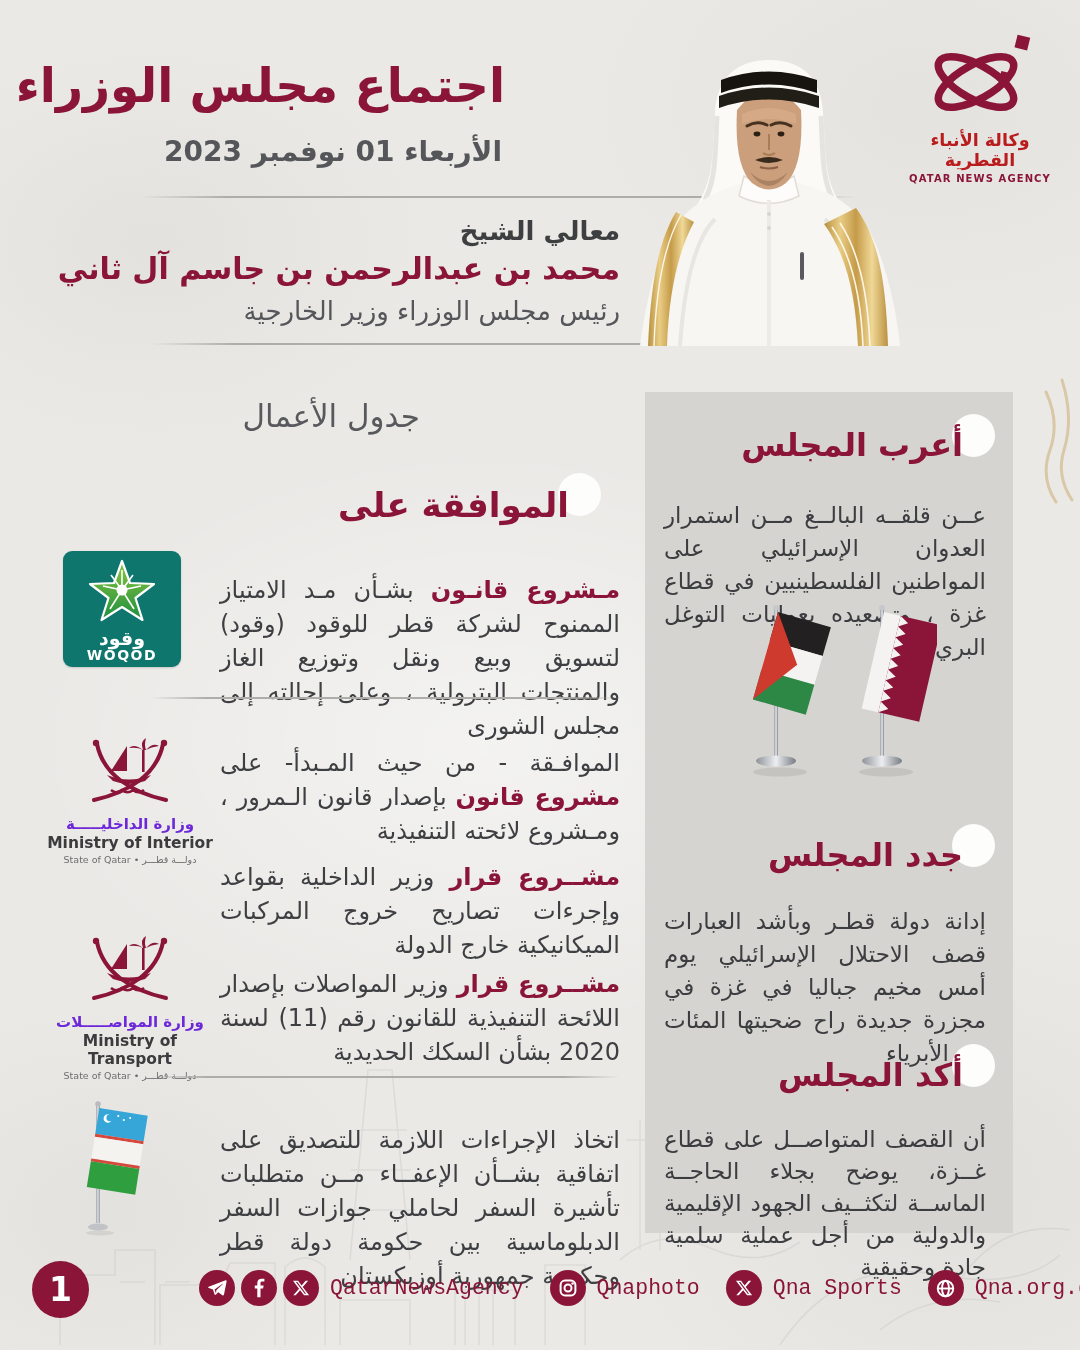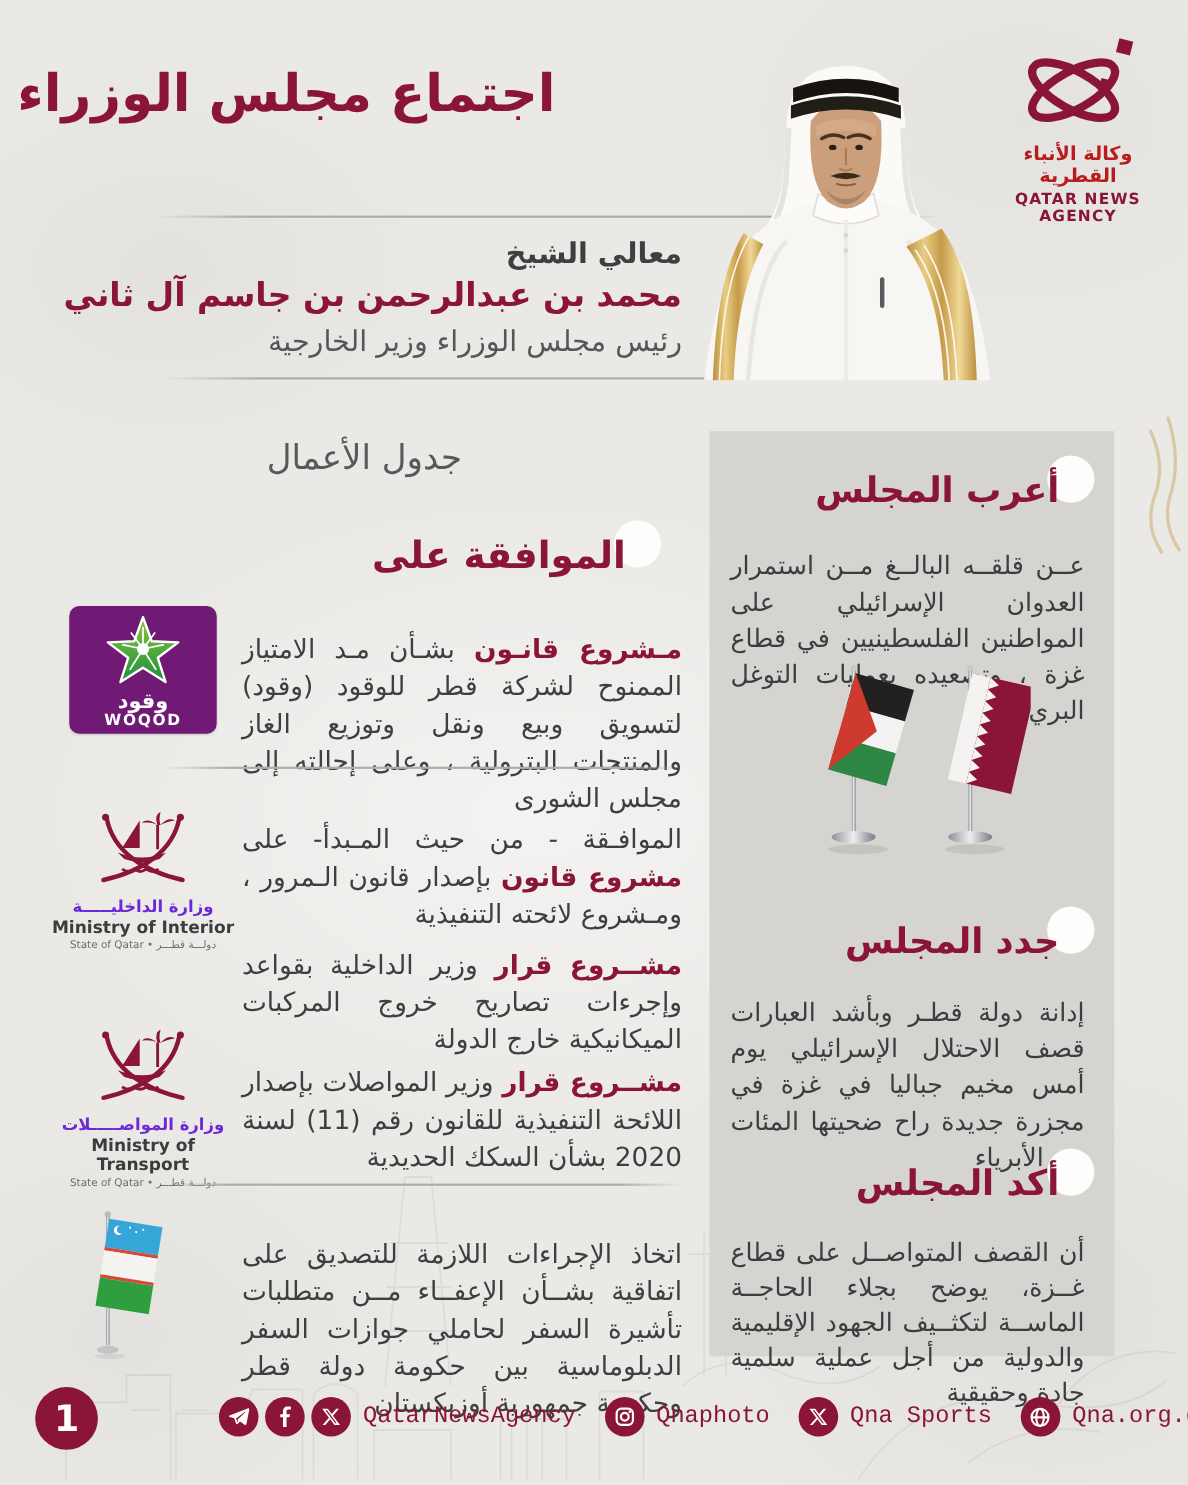--- a/index.html
+++ b/index.html
@@ -109,6 +109,7 @@
   </svg>
 
   <div class="main-title">اجتماع مجلس الوزراء</div>
+  <div class="main-date">الأربعاء 01 نوفمبر 2023</div>
   <div class="hr hr-1"></div>
 
   <div class="person-block">

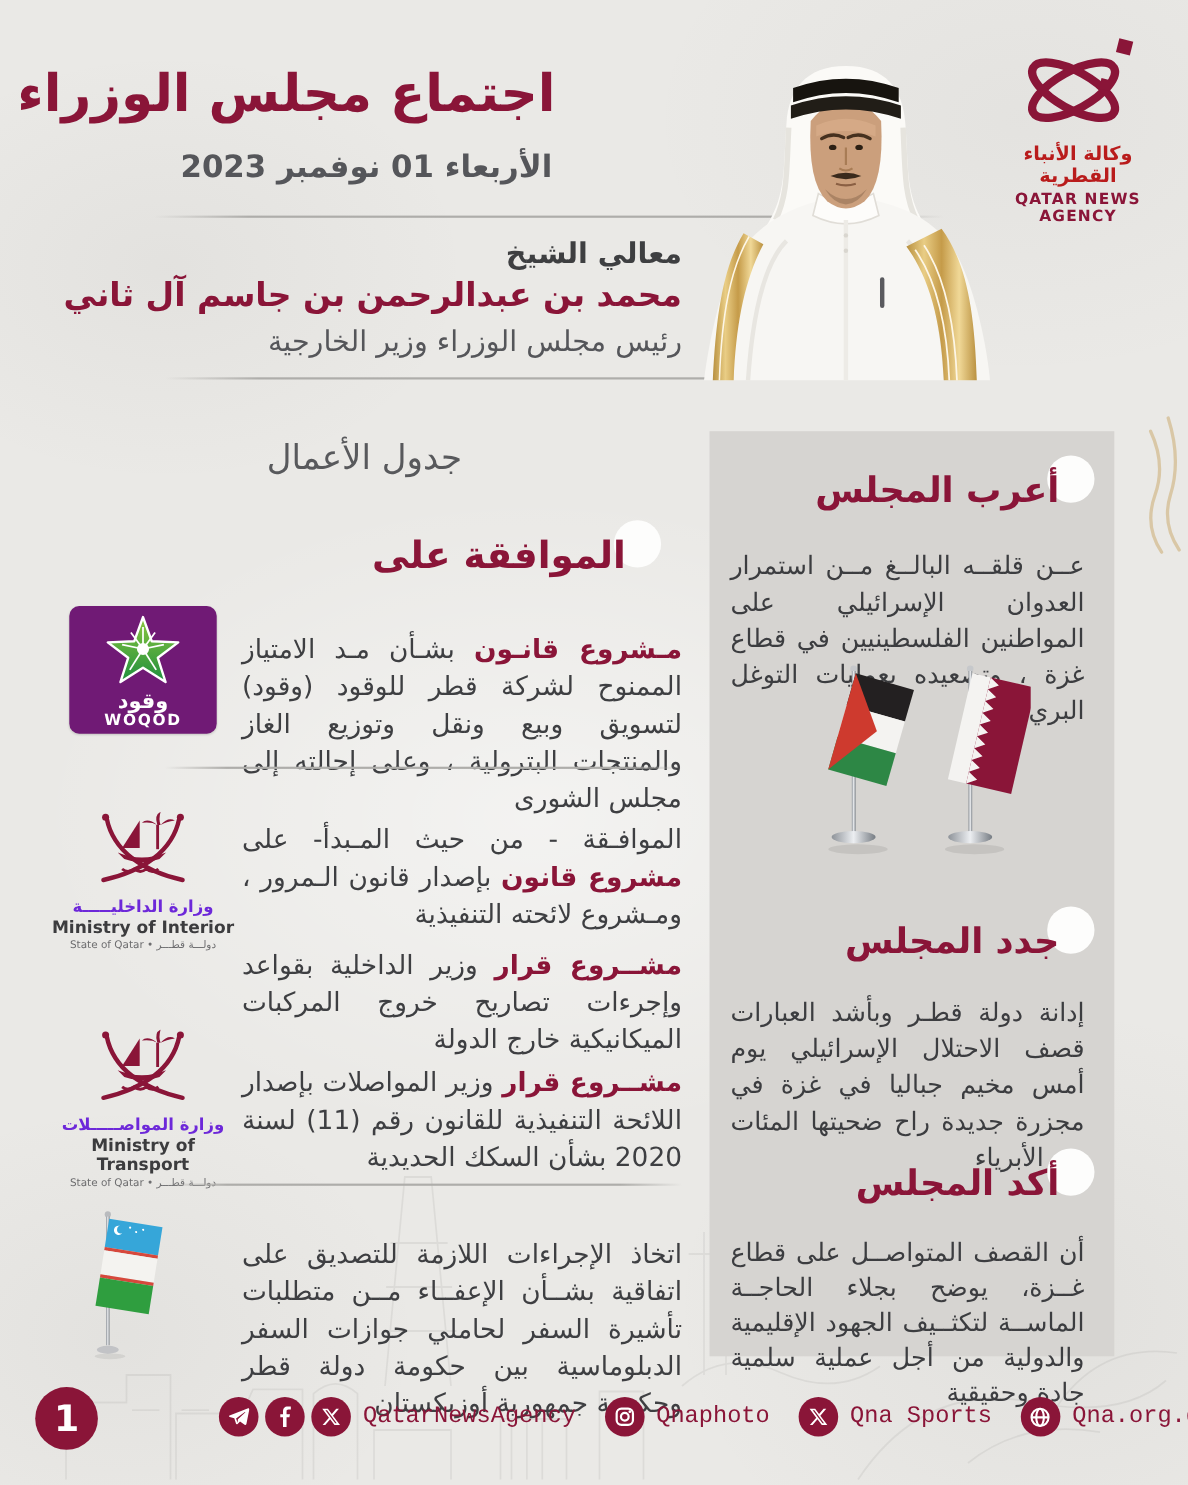--- a/index.html
+++ b/index.html
@@ -29,7 +29,7 @@
 
   .qna-logo{position:absolute;top:32px;right:14px;width:172px;text-align:center;}
   .qna-logo .logo-ar{font-size:17.5px;font-weight:bold;color:#b91c1c;direction:rtl;margin-top:2px;}
-  .qna-logo .logo-en{font-size:14px;font-weight:bold;color:#8a1538;letter-spacing:1.1px;margin-top:3px;}
+  .qna-logo .logo-en{font-size:10px;font-weight:bold;color:#8a1538;letter-spacing:1.1px;margin-top:3px;}
   .portrait{position:absolute;top:28px;left:618px;width:302px;height:318px;}
 
   

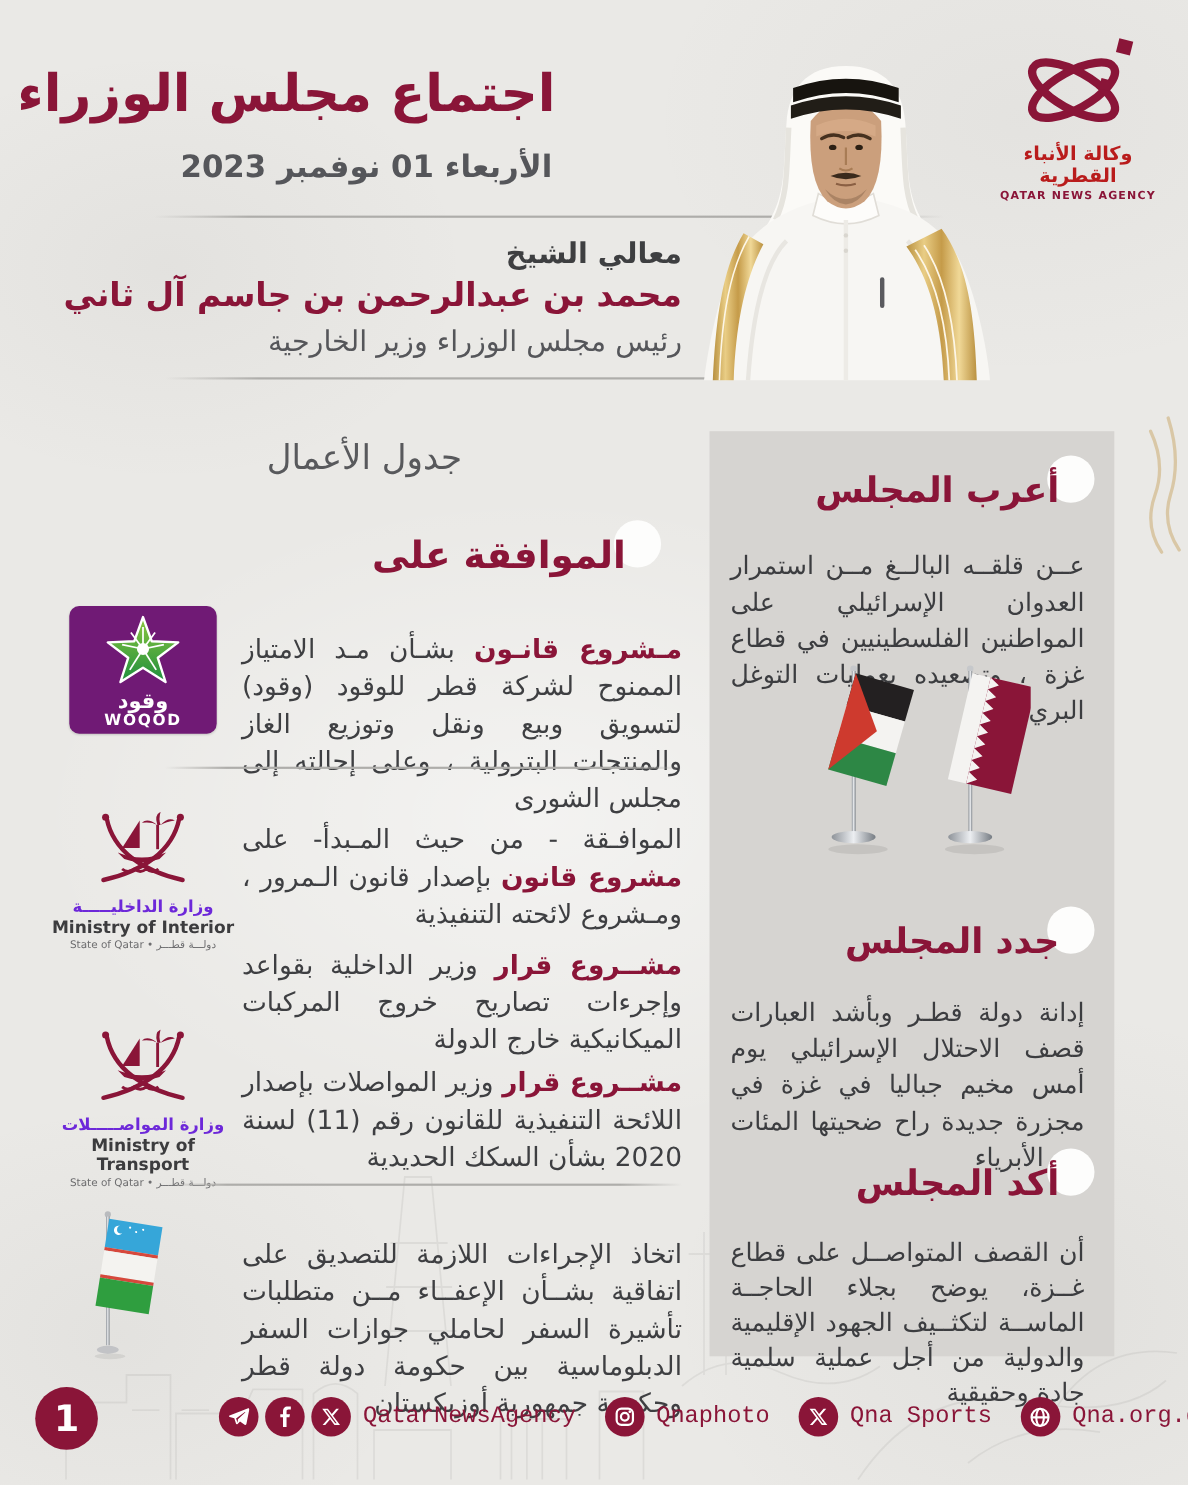--- a/index.html
+++ b/index.html
@@ -47,7 +47,7 @@
   .hr-3{top:697px;left:150px;width:470px;}
   .hr-4{top:1076px;left:150px;width:470px;}
 
-  .woqod{position:absolute;top:551px;left:63px;width:134px;height:116px;background:#701a75;
+  .woqod{position:absolute;top:551px;left:63px;width:118px;height:116px;background:#0f766e;
          border-radius:9px;text-align:center;box-shadow:0 1px 2px rgba(0,0,0,.15);}
   .woqod .w-ar{color:#fff;font-weight:bold;font-size:19px;line-height:20px;margin-top:1px;direction:rtl;}
   .woqod .w-en{color:#fff;font-weight:bold;font-size:14px;letter-spacing:1.5px;line-height:15px;}

